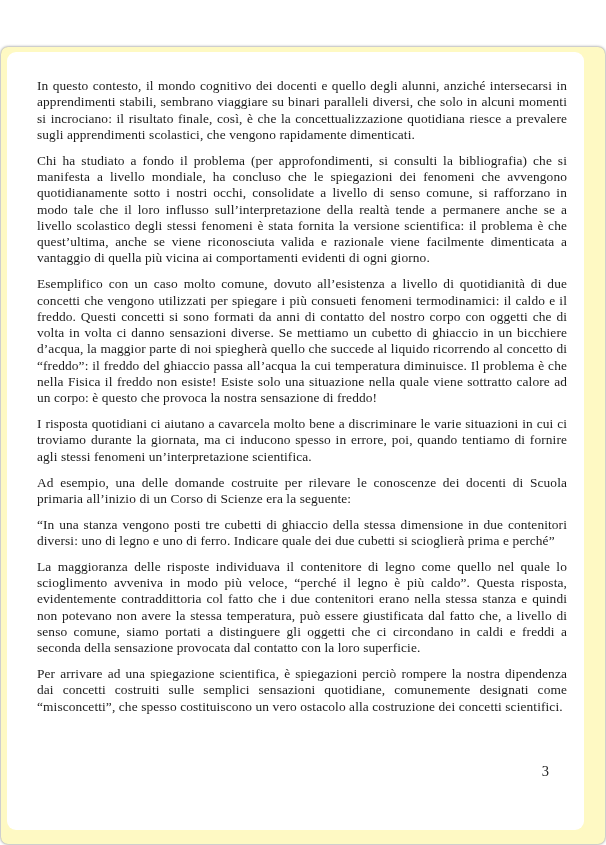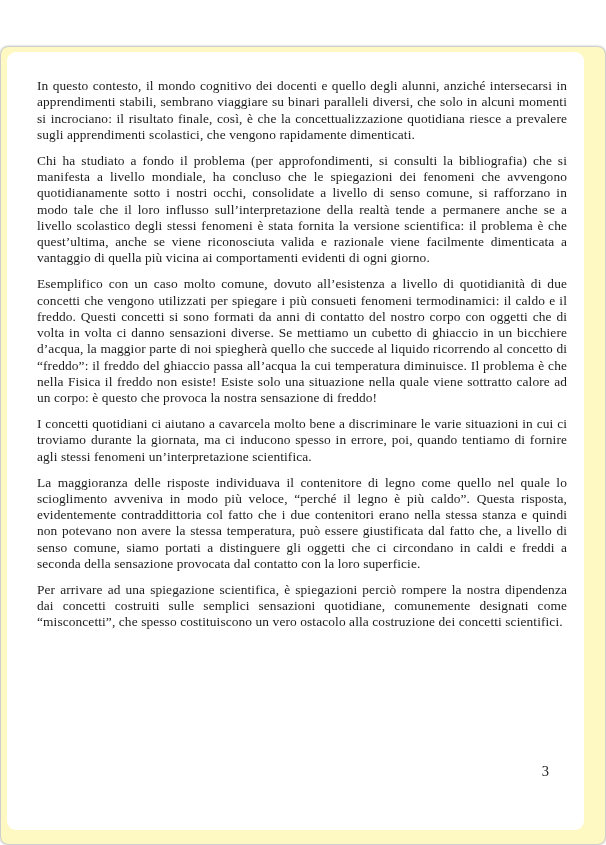--- a/index.html
+++ b/index.html
@@ -69,7 +69,7 @@
         <p>In questo contesto, il mondo cognitivo dei docenti e quello degli alunni, anziché intersecarsi in apprendimenti stabili, sembrano viaggiare su binari paralleli diversi, che solo in alcuni momenti si incrociano: il risultato finale, così, è che la concettualizzazione quotidiana riesce a prevalere sugli apprendimenti scolastici, che vengono rapidamente dimenticati.</p>
         <p>Chi ha studiato a fondo il problema (per approfondimenti, si consulti la bibliografia) che si manifesta a livello mondiale, ha concluso che le spiegazioni dei fenomeni che avvengono quotidianamente sotto i nostri occhi, consolidate a livello di senso comune, si rafforzano in modo tale che il loro influsso sull’interpretazione della realtà tende a permanere anche se a livello scolastico degli stessi fenomeni è stata fornita la versione scientifica: il problema è che quest’ultima, anche se viene riconosciuta valida e razionale viene facilmente dimenticata a vantaggio di quella più vicina ai comportamenti evidenti di ogni giorno.</p>
         <p>Esemplifico con un caso molto comune, dovuto all’esistenza a livello di quotidianità di due concetti che vengono utilizzati per spiegare i più consueti fenomeni termodinamici: il caldo e il freddo. Questi concetti si sono formati da anni di contatto del nostro corpo con oggetti che di volta in volta ci danno sensazioni diverse. Se mettiamo un cubetto di ghiaccio in un bicchiere d’acqua, la maggior parte di noi spiegherà quello che succede al liquido ricorrendo al concetto di “freddo”: il freddo del ghiaccio passa all’acqua la cui temperatura diminuisce. Il problema è che nella Fisica il freddo non esiste! Esiste solo una situazione nella quale viene sottratto calore ad un corpo: è questo che provoca la nostra sensazione di freddo!</p>
-        <p>I concetti quotidiani ci aiutano a cavarcela molto bene a discriminare le varie situazioni in cui ci troviamo durante la giornata, ma ci inducono spesso in errore, poi, quando tentiamo di fornire agli stessi fenomeni un’interpretazione scientifica.</p>
+        <p>I risposta quotidiani ci aiutano a cavarcela molto bene a discriminare le varie situazioni in cui ci troviamo durante la giornata, ma ci inducono spesso in errore, poi, quando tentiamo di fornire agli stessi fenomeni un’interpretazione scientifica.</p>
         <p>La maggioranza delle risposte individuava il contenitore di legno come quello nel quale lo scioglimento avveniva in modo più veloce, “perché il legno è più caldo”. Questa risposta, evidentemente contraddittoria col fatto che i due contenitori erano nella stessa stanza e quindi non potevano non avere la stessa temperatura, può essere giustificata dal fatto che, a livello di senso comune, siamo portati a distinguere gli oggetti che ci circondano in caldi  e freddi a seconda della sensazione provocata dal contatto con la loro superficie.</p>
         <p>Per arrivare ad una spiegazione scientifica, è spiegazioni perciò rompere la nostra dipendenza dai concetti costruiti sulle semplici sensazioni quotidiane, comunemente designati come “misconcetti”, che spesso costituiscono un vero ostacolo alla costruzione dei concetti scientifici.</p>
       </div>

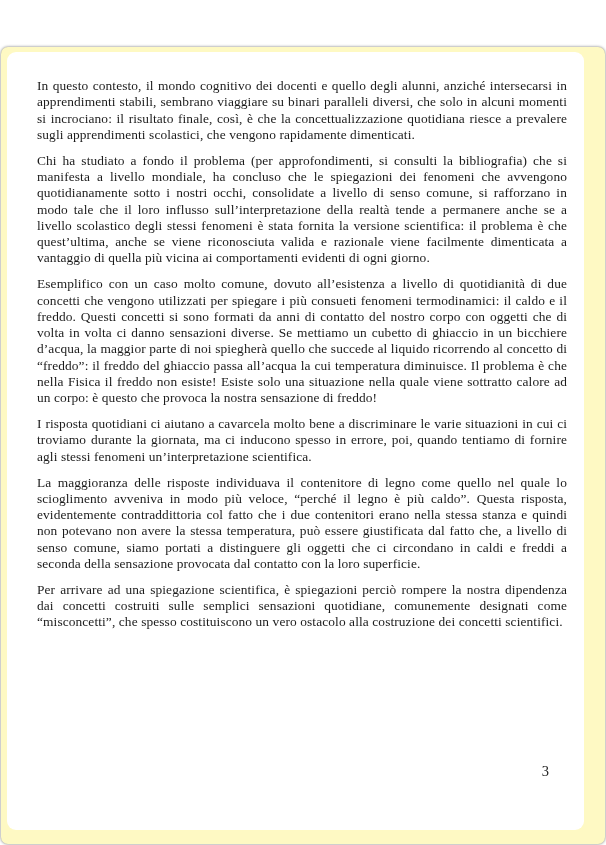--- a/index.html
+++ b/index.html
@@ -70,6 +70,7 @@
         <p>Chi ha studiato a fondo il problema (per approfondimenti, si consulti la bibliografia) che si manifesta a livello mondiale, ha concluso che le spiegazioni dei fenomeni che avvengono quotidianamente sotto i nostri occhi, consolidate a livello di senso comune, si rafforzano in modo tale che il loro influsso sull’interpretazione della realtà tende a permanere anche se a livello scolastico degli stessi fenomeni è stata fornita la versione scientifica: il problema è che quest’ultima, anche se viene riconosciuta valida e razionale viene facilmente dimenticata a vantaggio di quella più vicina ai comportamenti evidenti di ogni giorno.</p>
         <p>Esemplifico con un caso molto comune, dovuto all’esistenza a livello di quotidianità di due concetti che vengono utilizzati per spiegare i più consueti fenomeni termodinamici: il caldo e il freddo. Questi concetti si sono formati da anni di contatto del nostro corpo con oggetti che di volta in volta ci danno sensazioni diverse. Se mettiamo un cubetto di ghiaccio in un bicchiere d’acqua, la maggior parte di noi spiegherà quello che succede al liquido ricorrendo al concetto di “freddo”: il freddo del ghiaccio passa all’acqua la cui temperatura diminuisce. Il problema è che nella Fisica il freddo non esiste! Esiste solo una situazione nella quale viene sottratto calore ad un corpo: è questo che provoca la nostra sensazione di freddo!</p>
         <p>I risposta quotidiani ci aiutano a cavarcela molto bene a discriminare le varie situazioni in cui ci troviamo durante la giornata, ma ci inducono spesso in errore, poi, quando tentiamo di fornire agli stessi fenomeni un’interpretazione scientifica.</p>
+        <p>Ad esempio, una delle domande costruite per rilevare le conoscenze dei docenti di Scuola primaria all’inizio di un Corso di Scienze era la seguente:</p>
         <p>La maggioranza delle risposte individuava il contenitore di legno come quello nel quale lo scioglimento avveniva in modo più veloce, “perché il legno è più caldo”. Questa risposta, evidentemente contraddittoria col fatto che i due contenitori erano nella stessa stanza e quindi non potevano non avere la stessa temperatura, può essere giustificata dal fatto che, a livello di senso comune, siamo portati a distinguere gli oggetti che ci circondano in caldi  e freddi a seconda della sensazione provocata dal contatto con la loro superficie.</p>
         <p>Per arrivare ad una spiegazione scientifica, è spiegazioni perciò rompere la nostra dipendenza dai concetti costruiti sulle semplici sensazioni quotidiane, comunemente designati come “misconcetti”, che spesso costituiscono un vero ostacolo alla costruzione dei concetti scientifici.</p>
       </div>

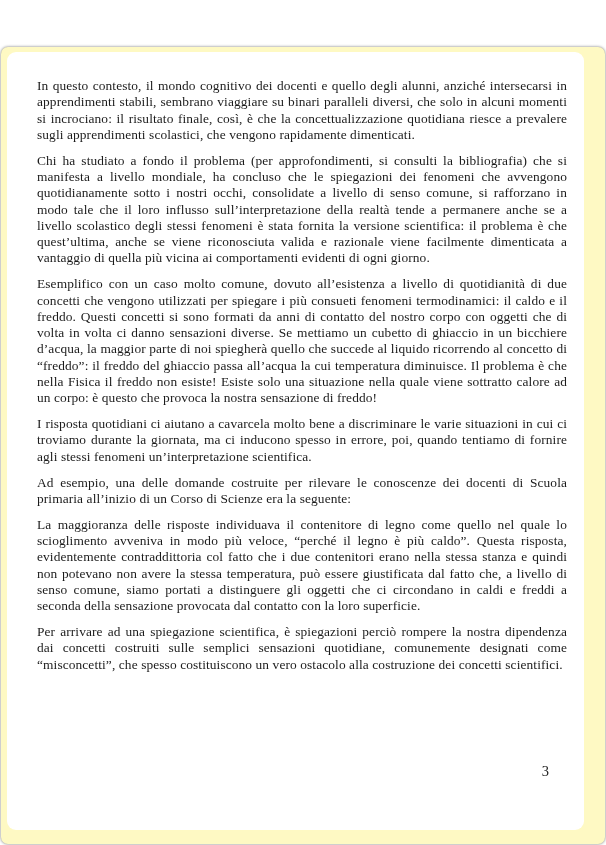--- a/index.html
+++ b/index.html
@@ -71,6 +71,7 @@
         <p>Esemplifico con un caso molto comune, dovuto all’esistenza a livello di quotidianità di due concetti che vengono utilizzati per spiegare i più consueti fenomeni termodinamici: il caldo e il freddo. Questi concetti si sono formati da anni di contatto del nostro corpo con oggetti che di volta in volta ci danno sensazioni diverse. Se mettiamo un cubetto di ghiaccio in un bicchiere d’acqua, la maggior parte di noi spiegherà quello che succede al liquido ricorrendo al concetto di “freddo”: il freddo del ghiaccio passa all’acqua la cui temperatura diminuisce. Il problema è che nella Fisica il freddo non esiste! Esiste solo una situazione nella quale viene sottratto calore ad un corpo: è questo che provoca la nostra sensazione di freddo!</p>
         <p>I risposta quotidiani ci aiutano a cavarcela molto bene a discriminare le varie situazioni in cui ci troviamo durante la giornata, ma ci inducono spesso in errore, poi, quando tentiamo di fornire agli stessi fenomeni un’interpretazione scientifica.</p>
         <p>Ad esempio, una delle domande costruite per rilevare le conoscenze dei docenti di Scuola primaria all’inizio di un Corso di Scienze era la seguente:</p>
+        <p>“In una stanza vengono posti tre cubetti di ghiaccio della stessa dimensione in due contenitori diversi: uno di legno e uno di ferro. Indicare quale dei due cubetti si scioglierà prima e perché”</p>
         <p>La maggioranza delle risposte individuava il contenitore di legno come quello nel quale lo scioglimento avveniva in modo più veloce, “perché il legno è più caldo”. Questa risposta, evidentemente contraddittoria col fatto che i due contenitori erano nella stessa stanza e quindi non potevano non avere la stessa temperatura, può essere giustificata dal fatto che, a livello di senso comune, siamo portati a distinguere gli oggetti che ci circondano in caldi  e freddi a seconda della sensazione provocata dal contatto con la loro superficie.</p>
         <p>Per arrivare ad una spiegazione scientifica, è spiegazioni perciò rompere la nostra dipendenza dai concetti costruiti sulle semplici sensazioni quotidiane, comunemente designati come “misconcetti”, che spesso costituiscono un vero ostacolo alla costruzione dei concetti scientifici.</p>
       </div>

